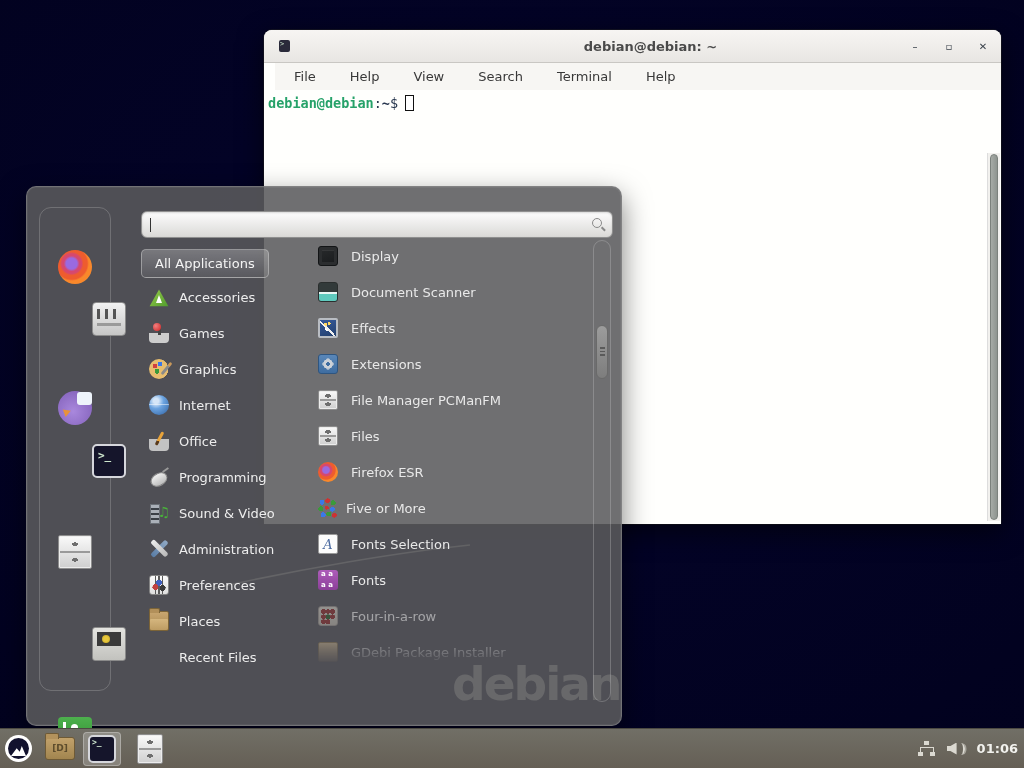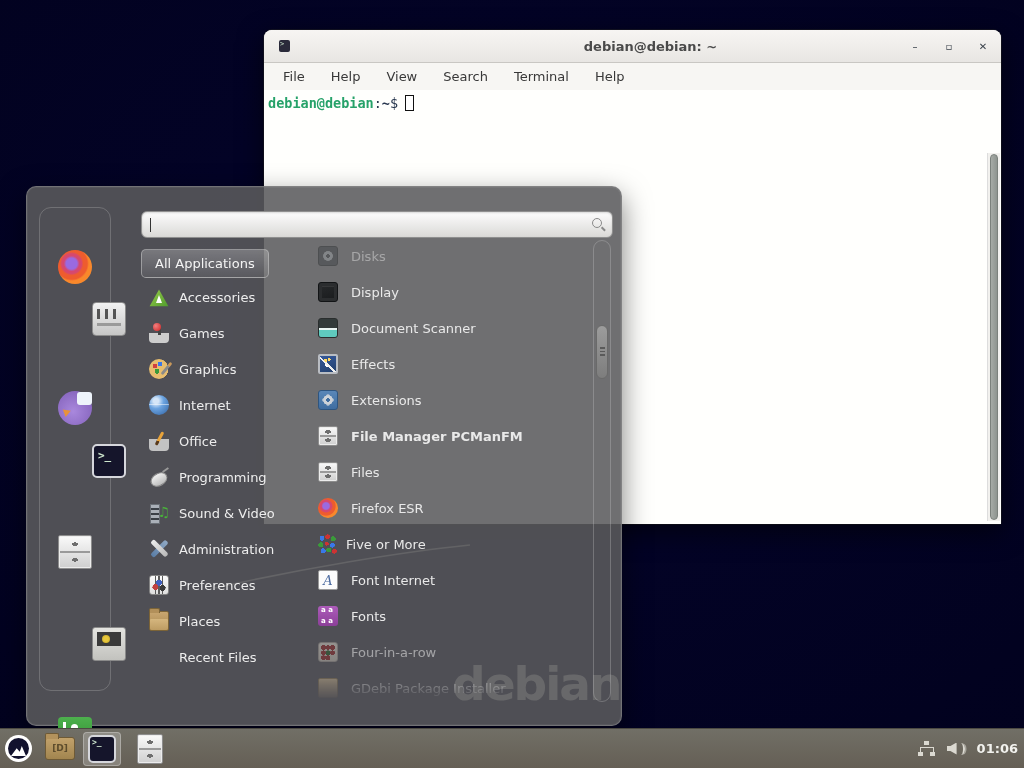--- a/index.html
+++ b/index.html
@@ -26,7 +26,7 @@
   .title-text { flex:1; text-align:center; font-size:13px; font-weight:bold; color:#4a4a4a; }
   .win-controls { position:absolute; right:12px; top:0; height:33px; display:flex; align-items:center; gap:22px; }
   .win-btn { font-size:10px; color:#39414a; width:12px; text-align:center; cursor:default; line-height:1; }
-  .menubar { height:27px; background:#f7f6f3; display:flex; align-items:center; padding-left:10px; gap:8px; }
+  .menubar { height:27px; background:#f7f6f3; display:flex; align-items:center; padding-left:10px; gap:16px;margin-left:11px; }
   .menubar-item { font-size:13px; color:#383838; padding:0 9px; }
   .term-content { position:relative; height:434px; background:#fffffd; overflow:hidden;
     font-family:"DejaVu Sans Mono", monospace; font-size:13.5px; }

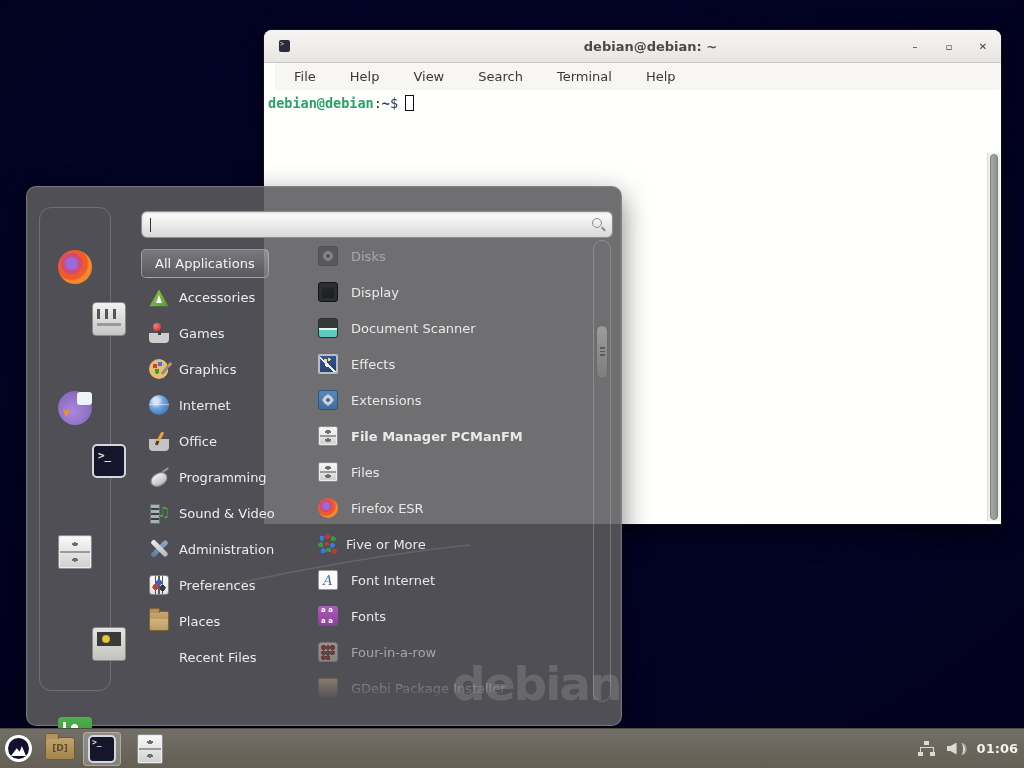--- a/index.html
+++ b/index.html
@@ -365,10 +365,6 @@
       </div>
     </div>
   <div class="apps-list" id="apps-list">
-      <div class="app-row" style="opacity: 0.45;">
-        <div class="icn s20 ic-disks"></div>
-        <span>Disks</span>
-      </div>
       <div class="app-row" style="opacity: 1;">
         <div class="icn s20 ic-display"></div>
         <span>Display</span>

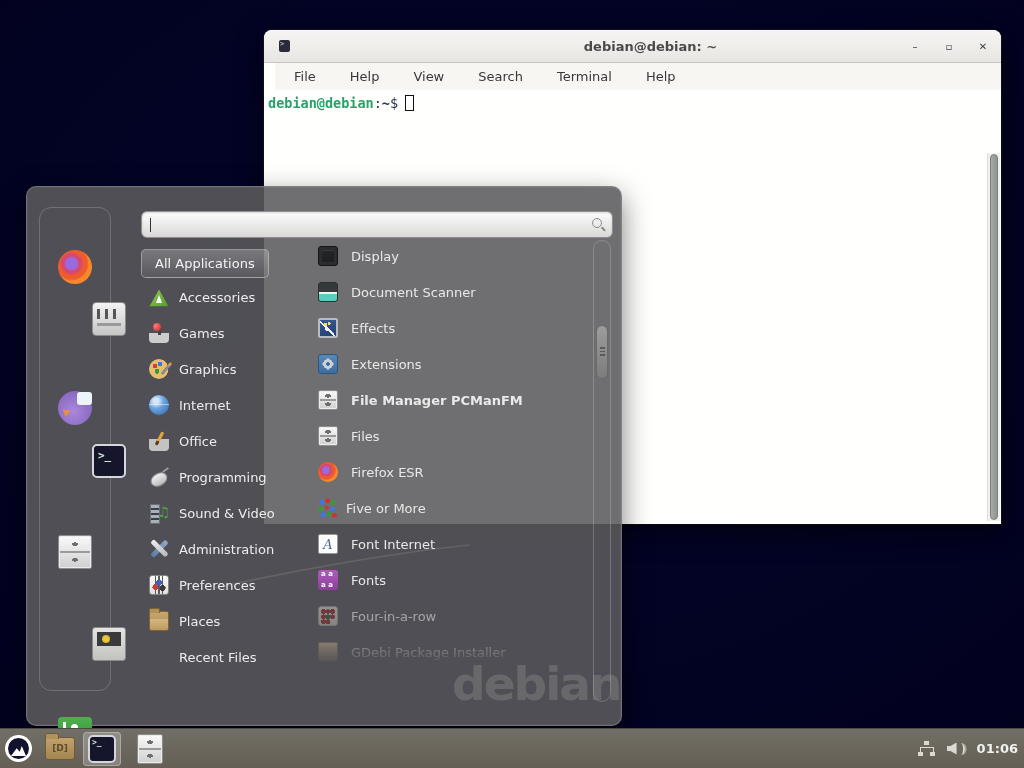--- a/index.html
+++ b/index.html
@@ -381,7 +381,7 @@
         <div class="icn s20 ic-extensions"></div>
         <span>Extensions</span>
       </div>
-      <div class="app-row" style="opacity: 1; font-weight: bold;">
+      <div class="app-row" style="opacity: 1;">
         <div class="icn s20 ic-cabinet"></div>
         <span>File Manager PCManFM</span>
       </div>

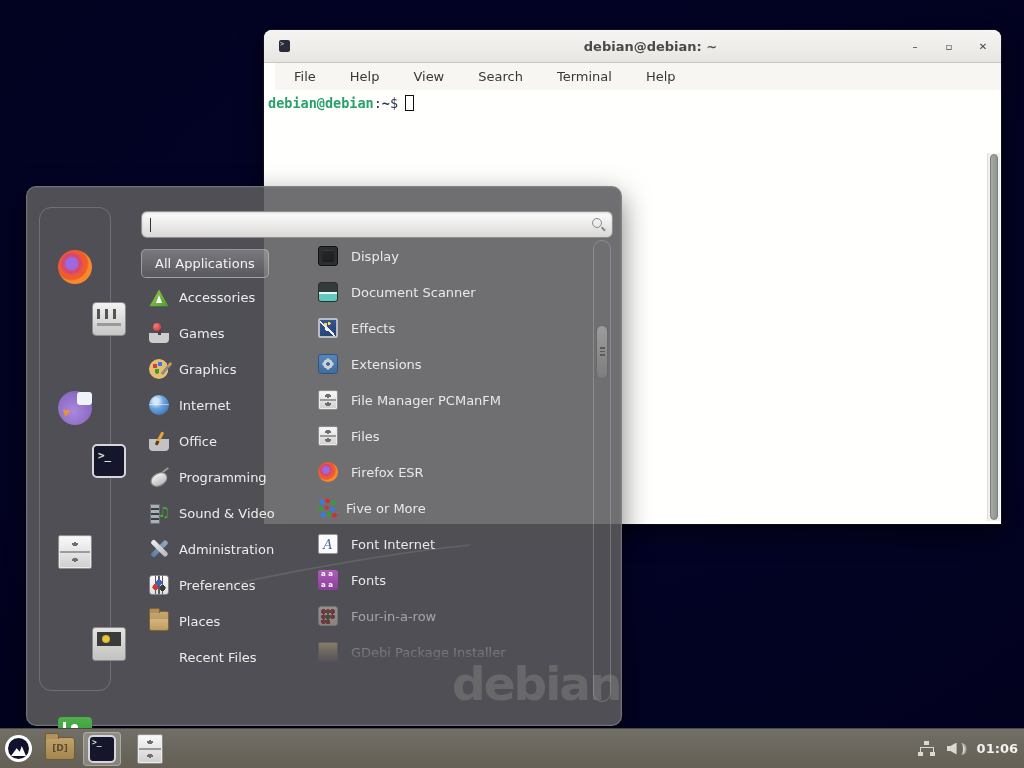--- a/index.html
+++ b/index.html
@@ -399,7 +399,7 @@
       </div>
       <div class="app-row" style="opacity: 1;">
         <div class="icn s20 ic-fontsel"></div>
-        <span>Font Internet</span>
+        <span>Fonts Selection</span>
       </div>
       <div class="app-row" style="opacity: 1;">
         <div class="icn s20 ic-fonts"></div>

